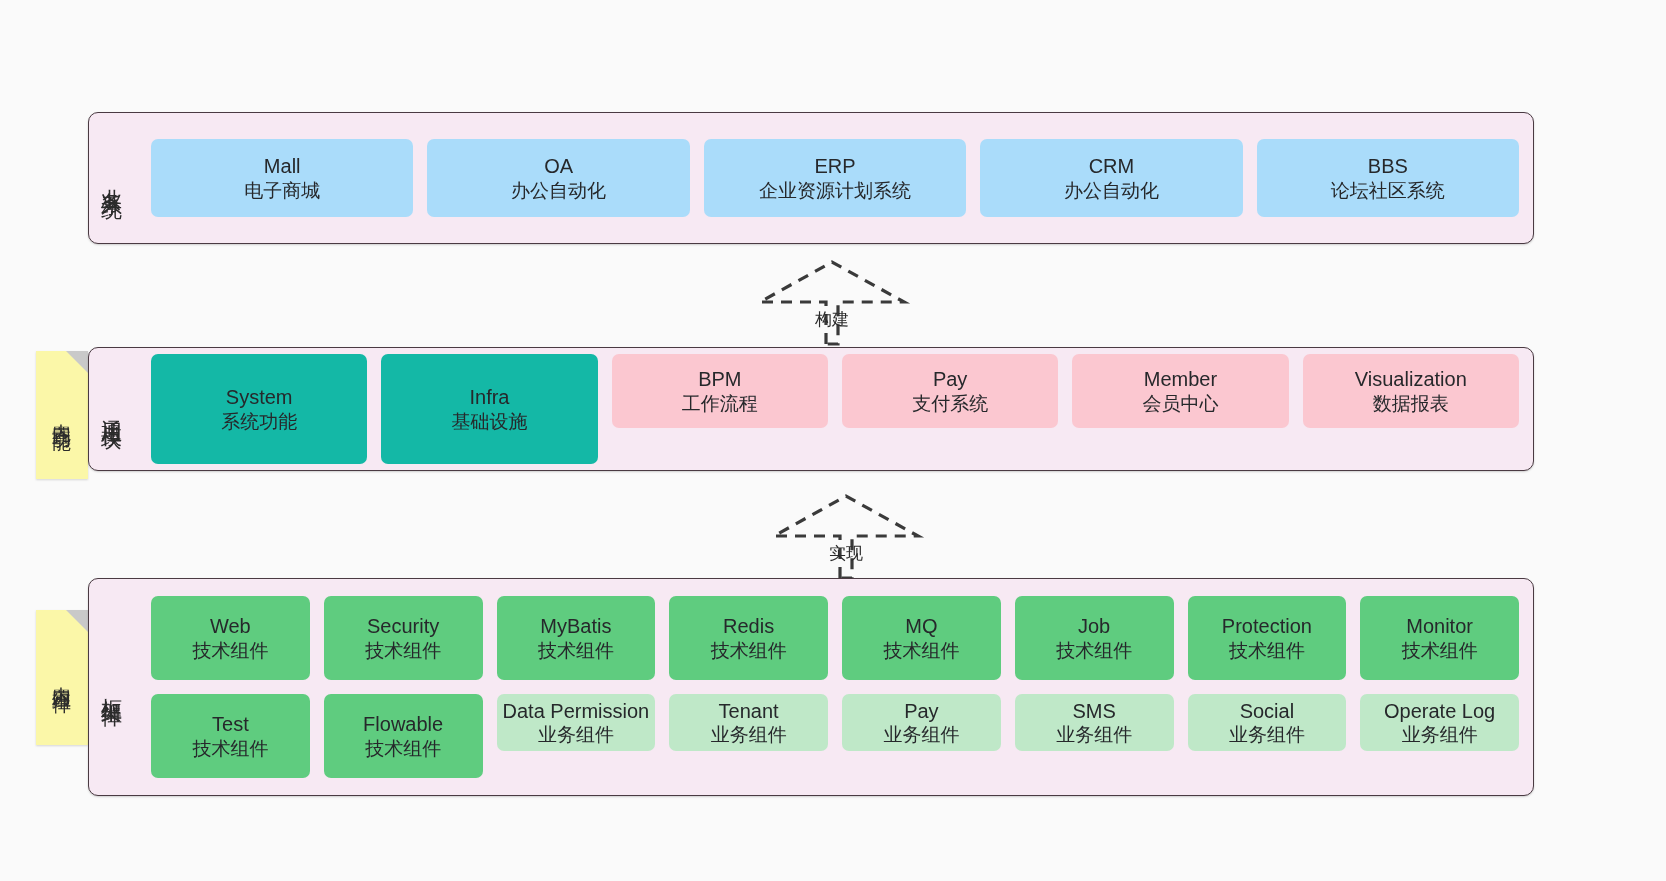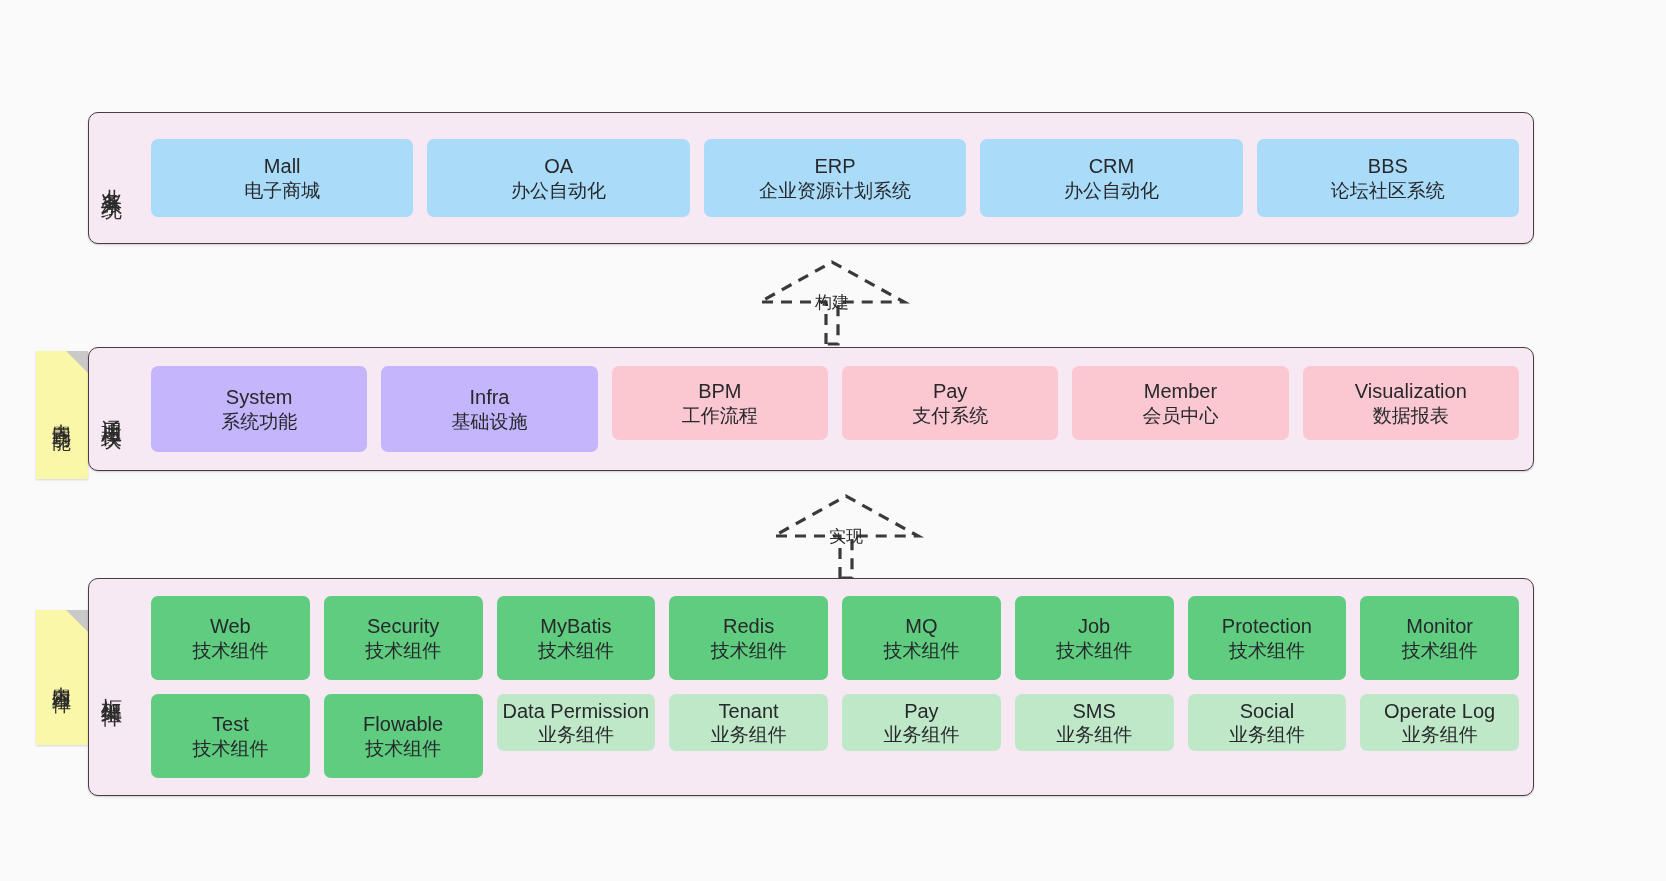--- a/index.html
+++ b/index.html
@@ -127,6 +127,7 @@
     background: transparent;
     white-space: nowrap;
     user-select: none;
+    margin-top: 17px;
   }
 </style>
 </head>

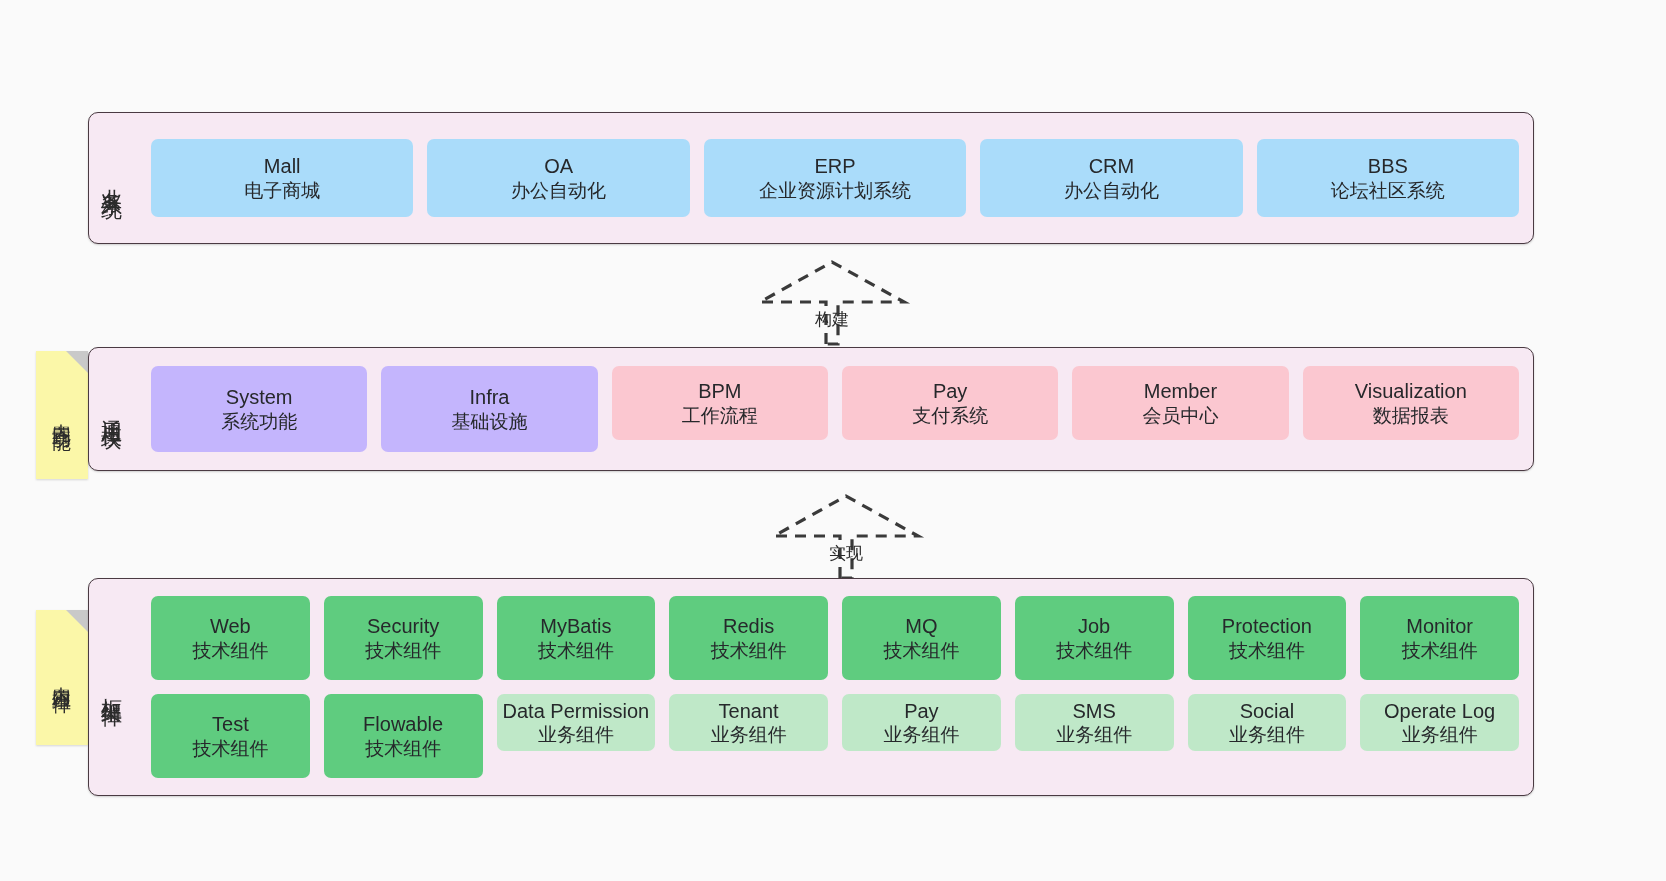--- a/index.html
+++ b/index.html
@@ -80,7 +80,7 @@
   .node .n-sub   { font-size: 19px; }
 
   .node.business { background: #aadcfa; height: 78px; }
-  .node.mod-strong { background: #c4b5fd; height: 86px; }
+  .node.mod-strong { background: #14b8a6; height: 110px; }
   .node.mod-light  { background: #fbc7d0; height: 74px; }
   .node.tech  { background: #5fcc7f; height: 84px; }
   .node.biz   { background: #bfe8c8; height: 57px; }

